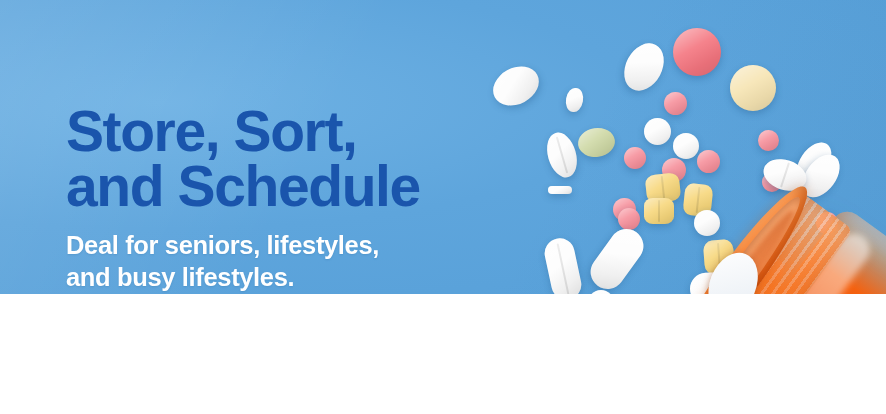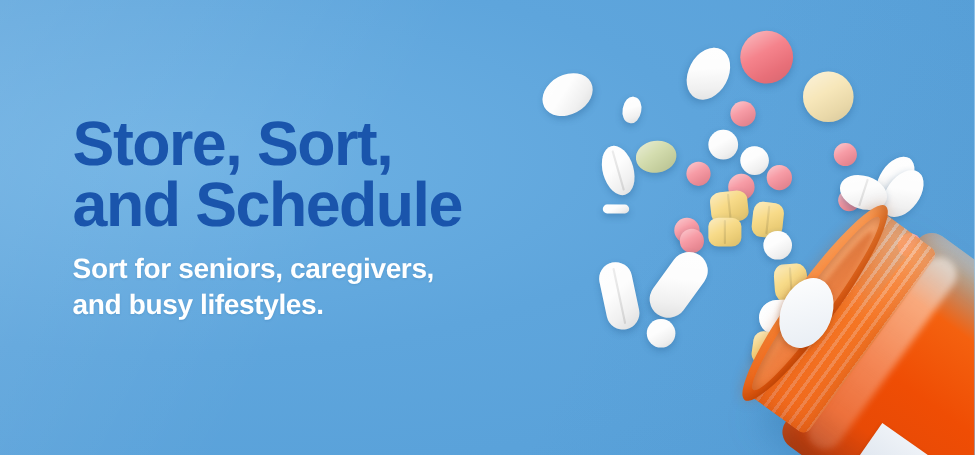--- a/index.html
+++ b/index.html
@@ -11,7 +11,7 @@
   #banner{
     position:relative;
     width:886px;
-    height:414px;
+    height:294px;
     overflow:hidden;
     background:#5fa6dd;
     text-decoration:underline;

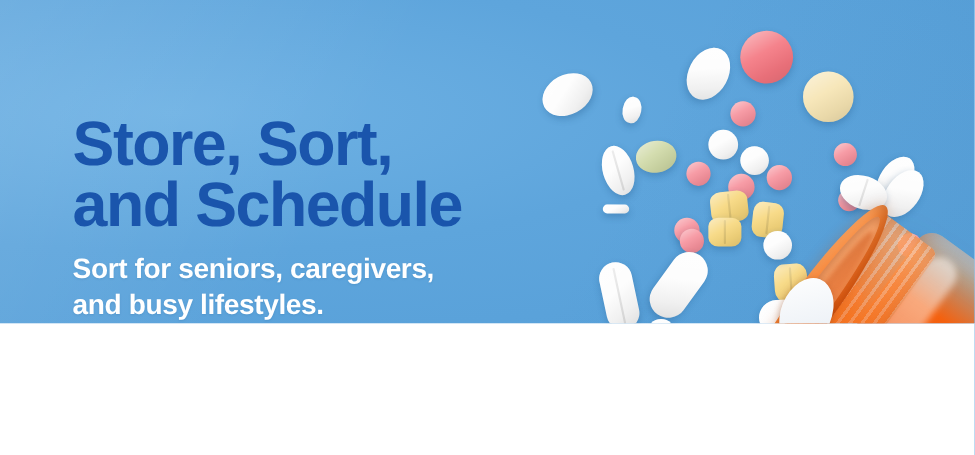--- a/index.html
+++ b/index.html
@@ -238,7 +238,7 @@
   <div class="copy">
     <h1 class="headline">Store, Sort,
 and Schedule</h1>
-    <p class="subhead">Sort for seniors, caregivers,
+    <p class="subhead">Deal for seniors, lifestyles,
 and busy lifestyles.</p>
   </div>
 

